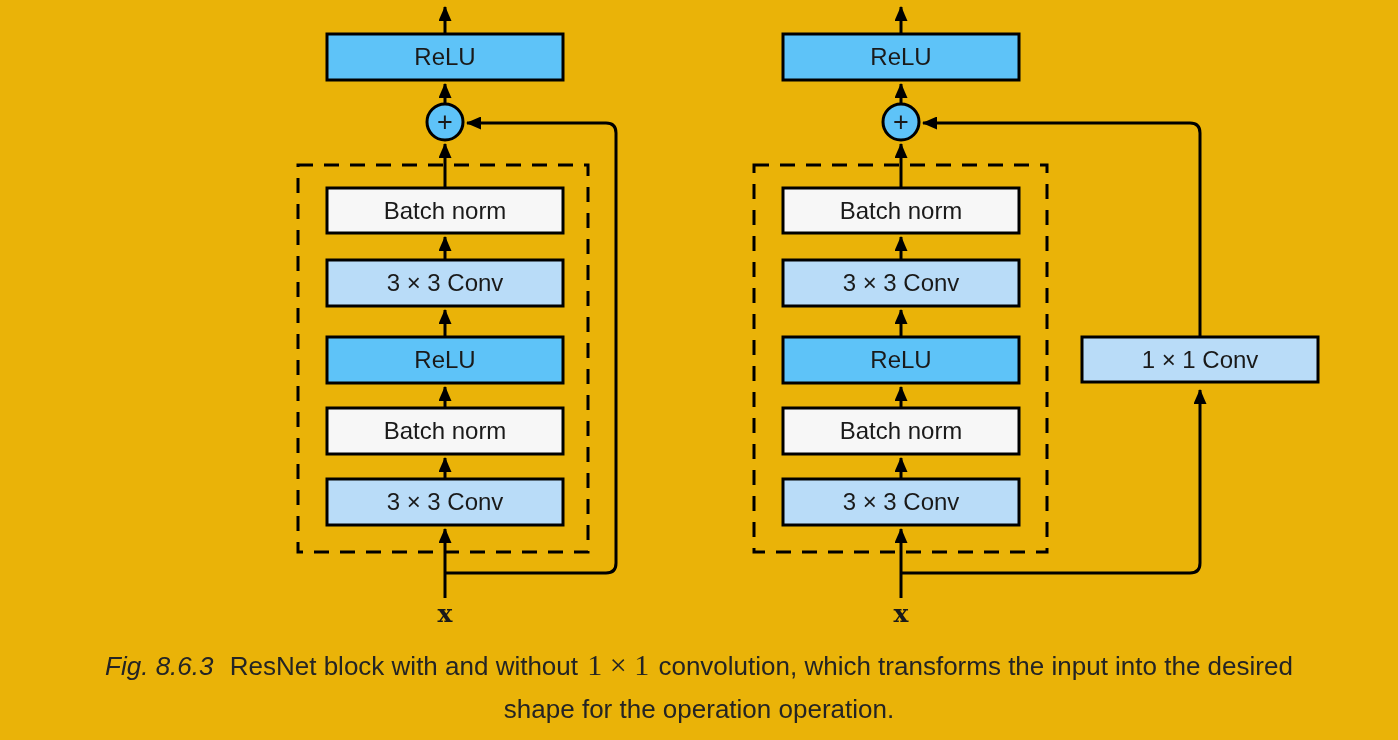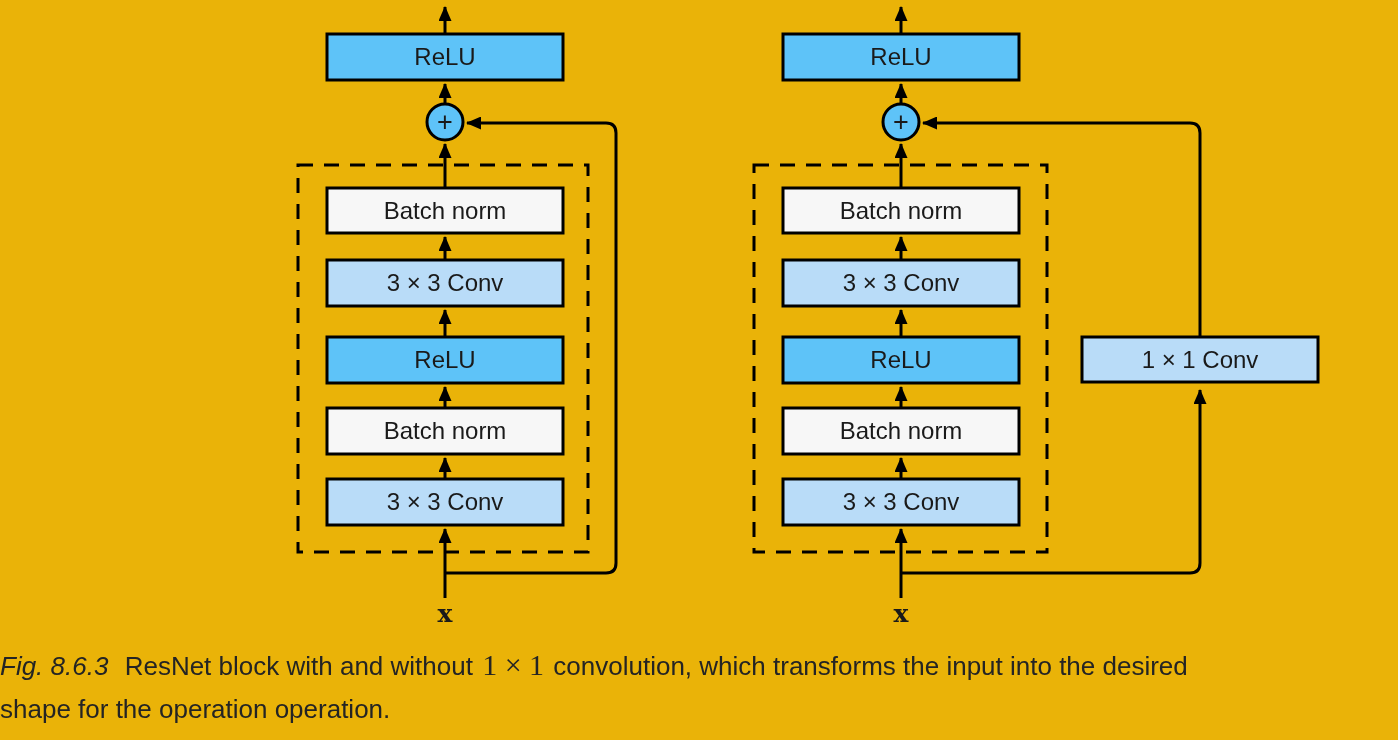--- a/index.html
+++ b/index.html
@@ -29,7 +29,7 @@
   .caption {
     position:absolute;
     left:0; top:642px; width:1398px;
-    text-align:left;
+    text-align:center;
     font-size:26px;
     line-height:1.55;
     color:#242424;

